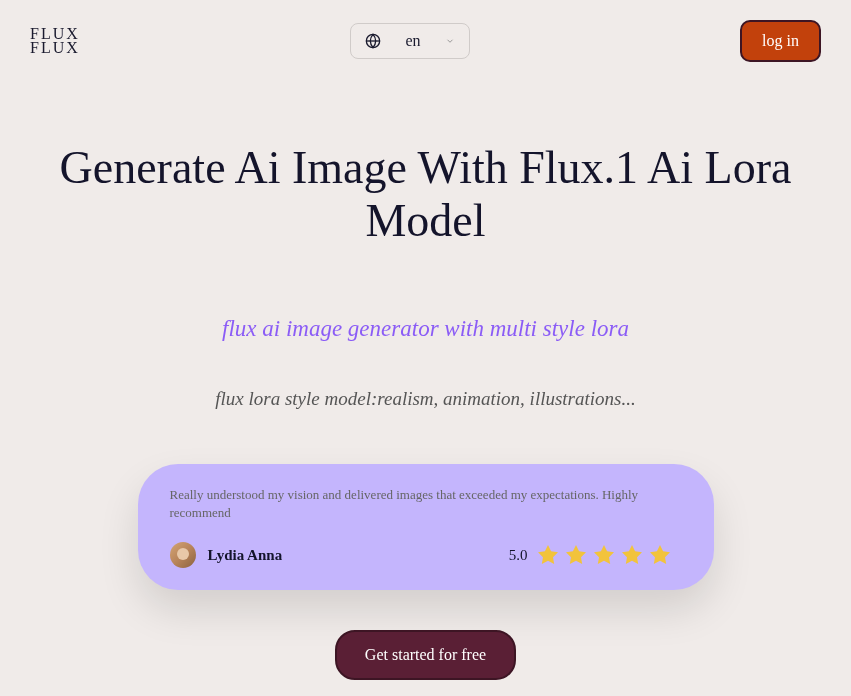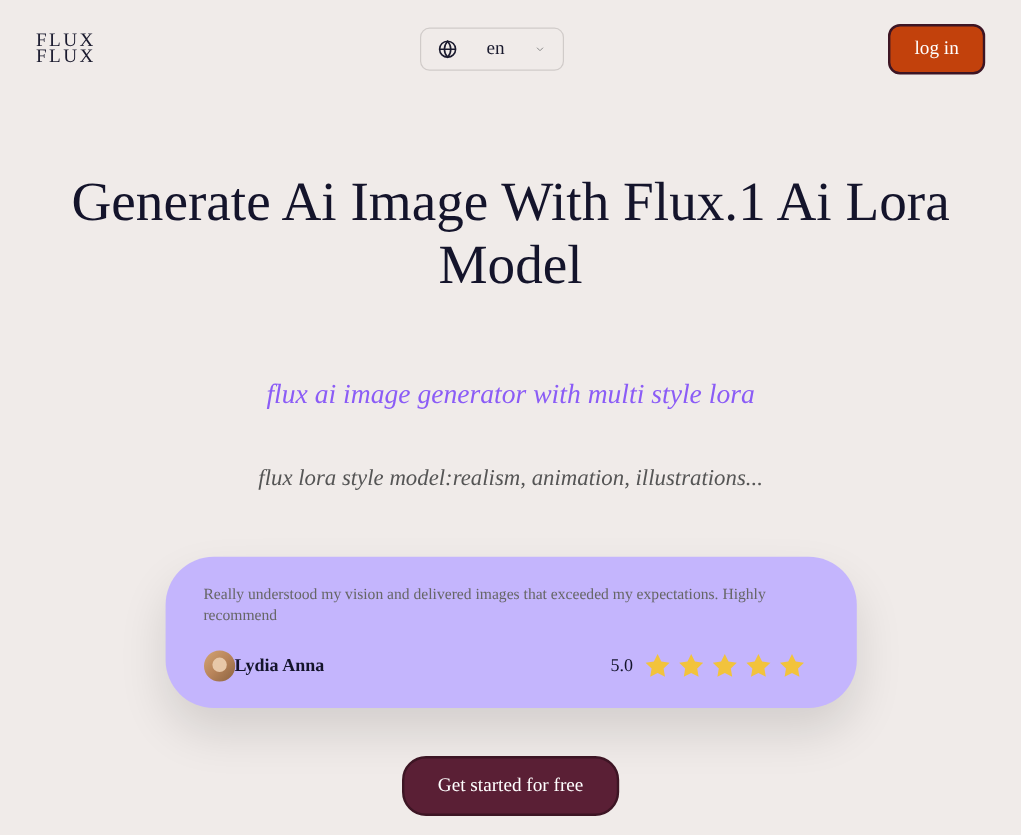--- a/index.html
+++ b/index.html
@@ -116,6 +116,7 @@
     .reviewer {
       display: flex;
       align-items: center;
+      gap: 12px;
     }
     .avatar {
       width: 26px;

